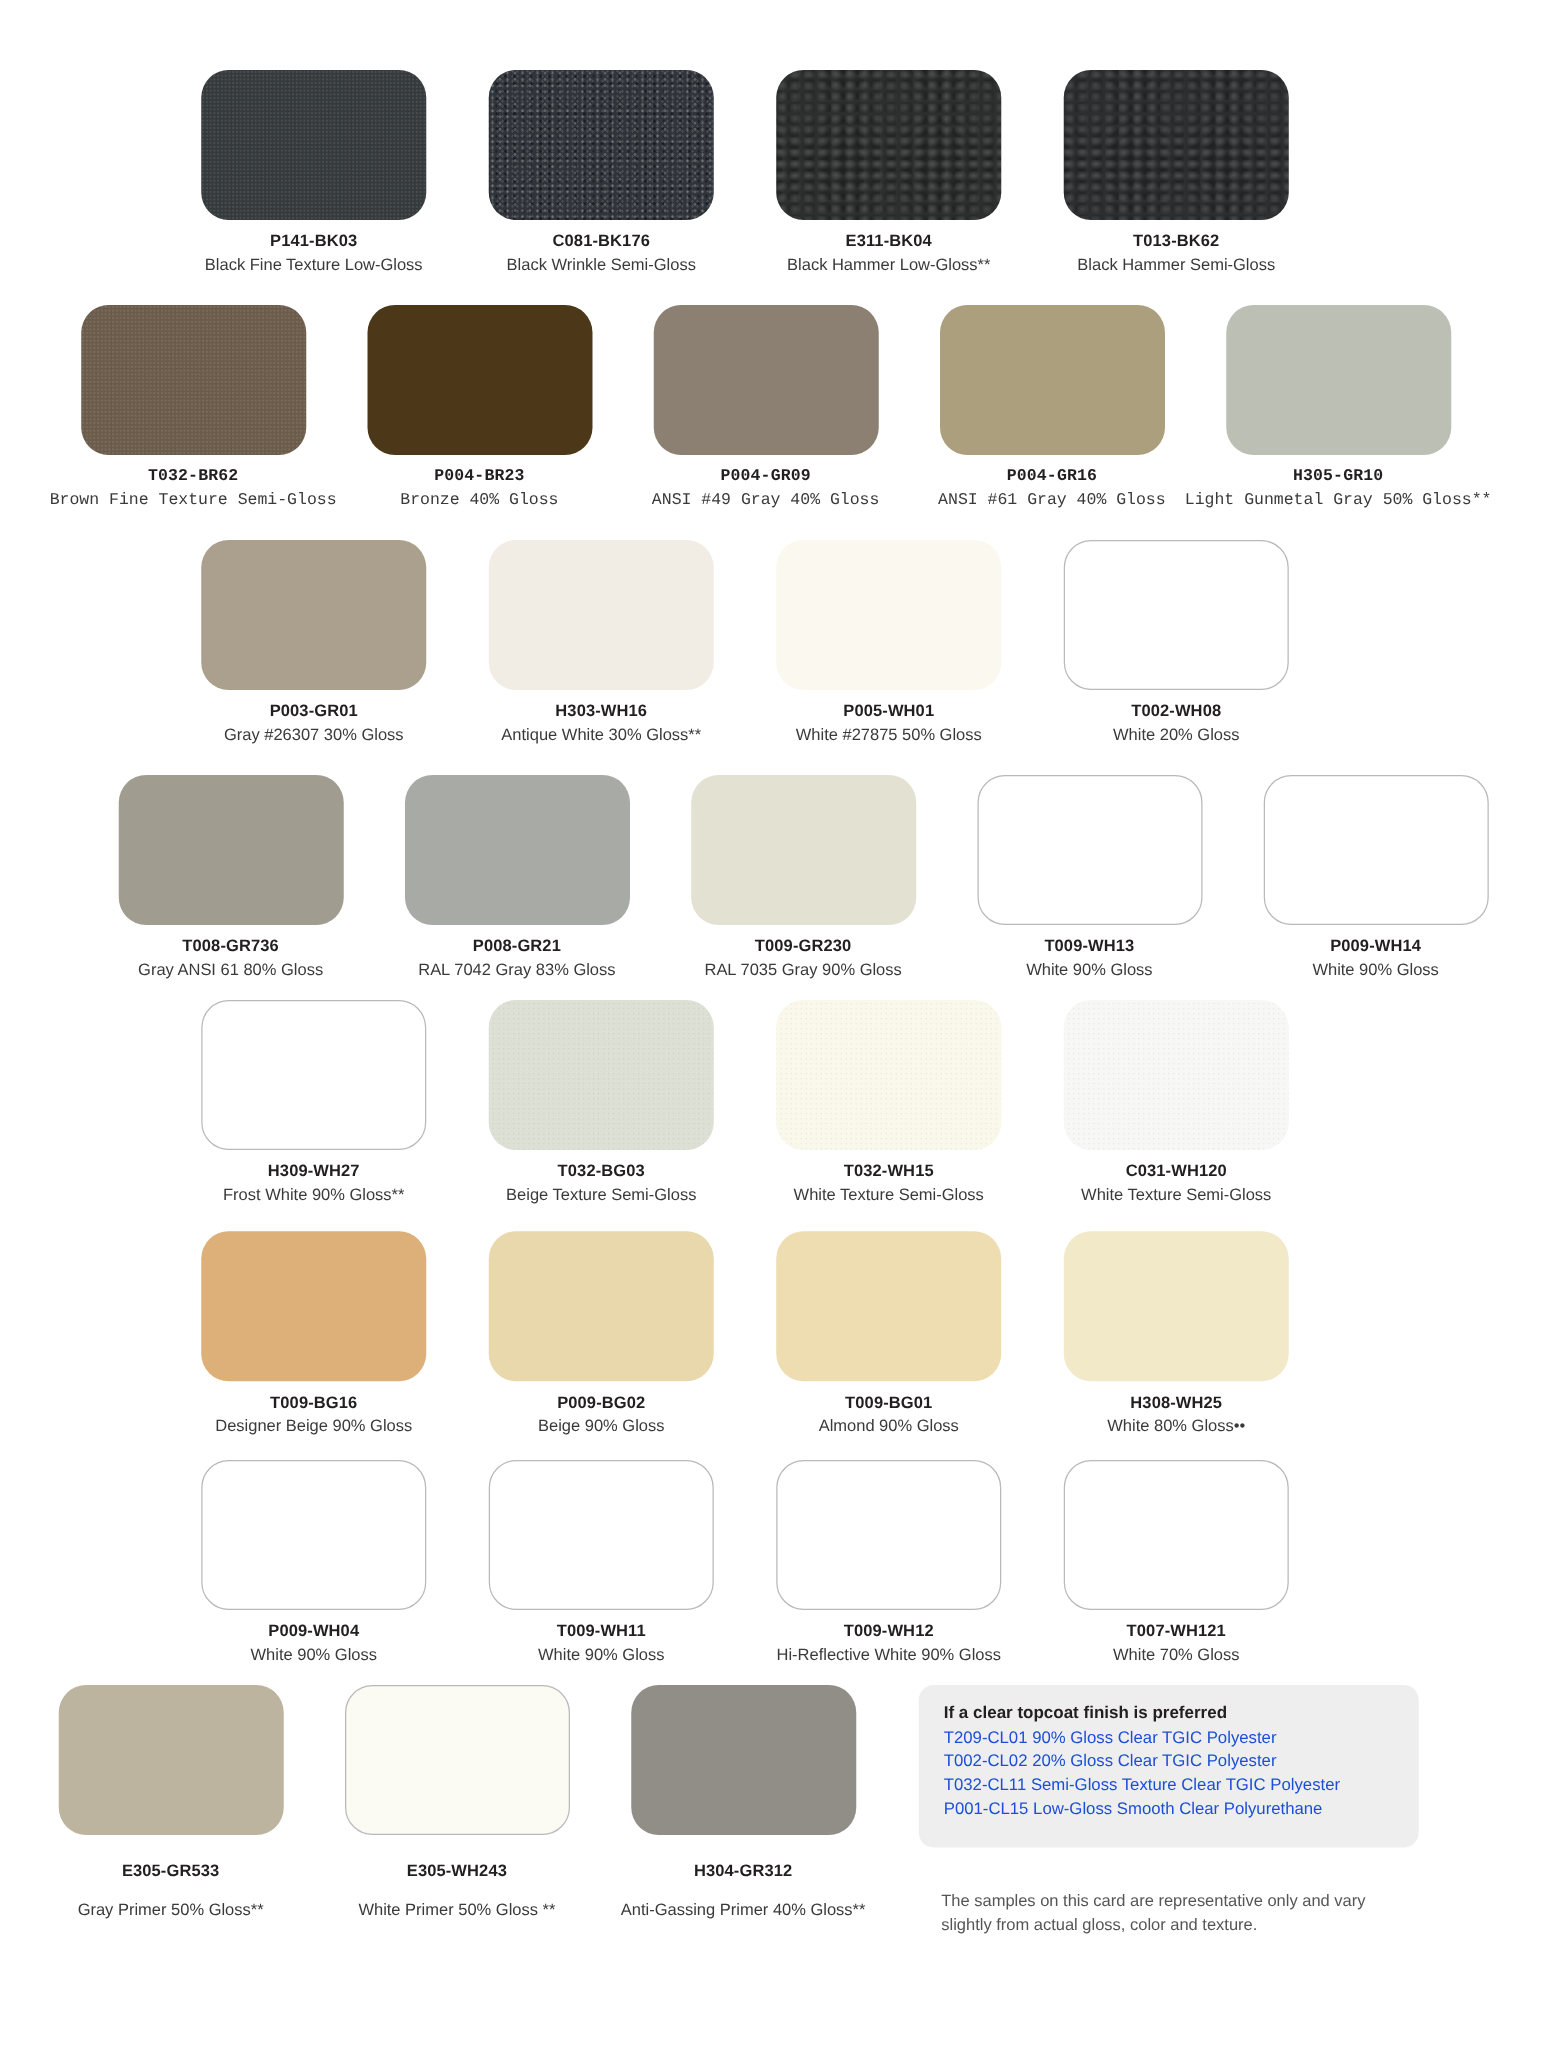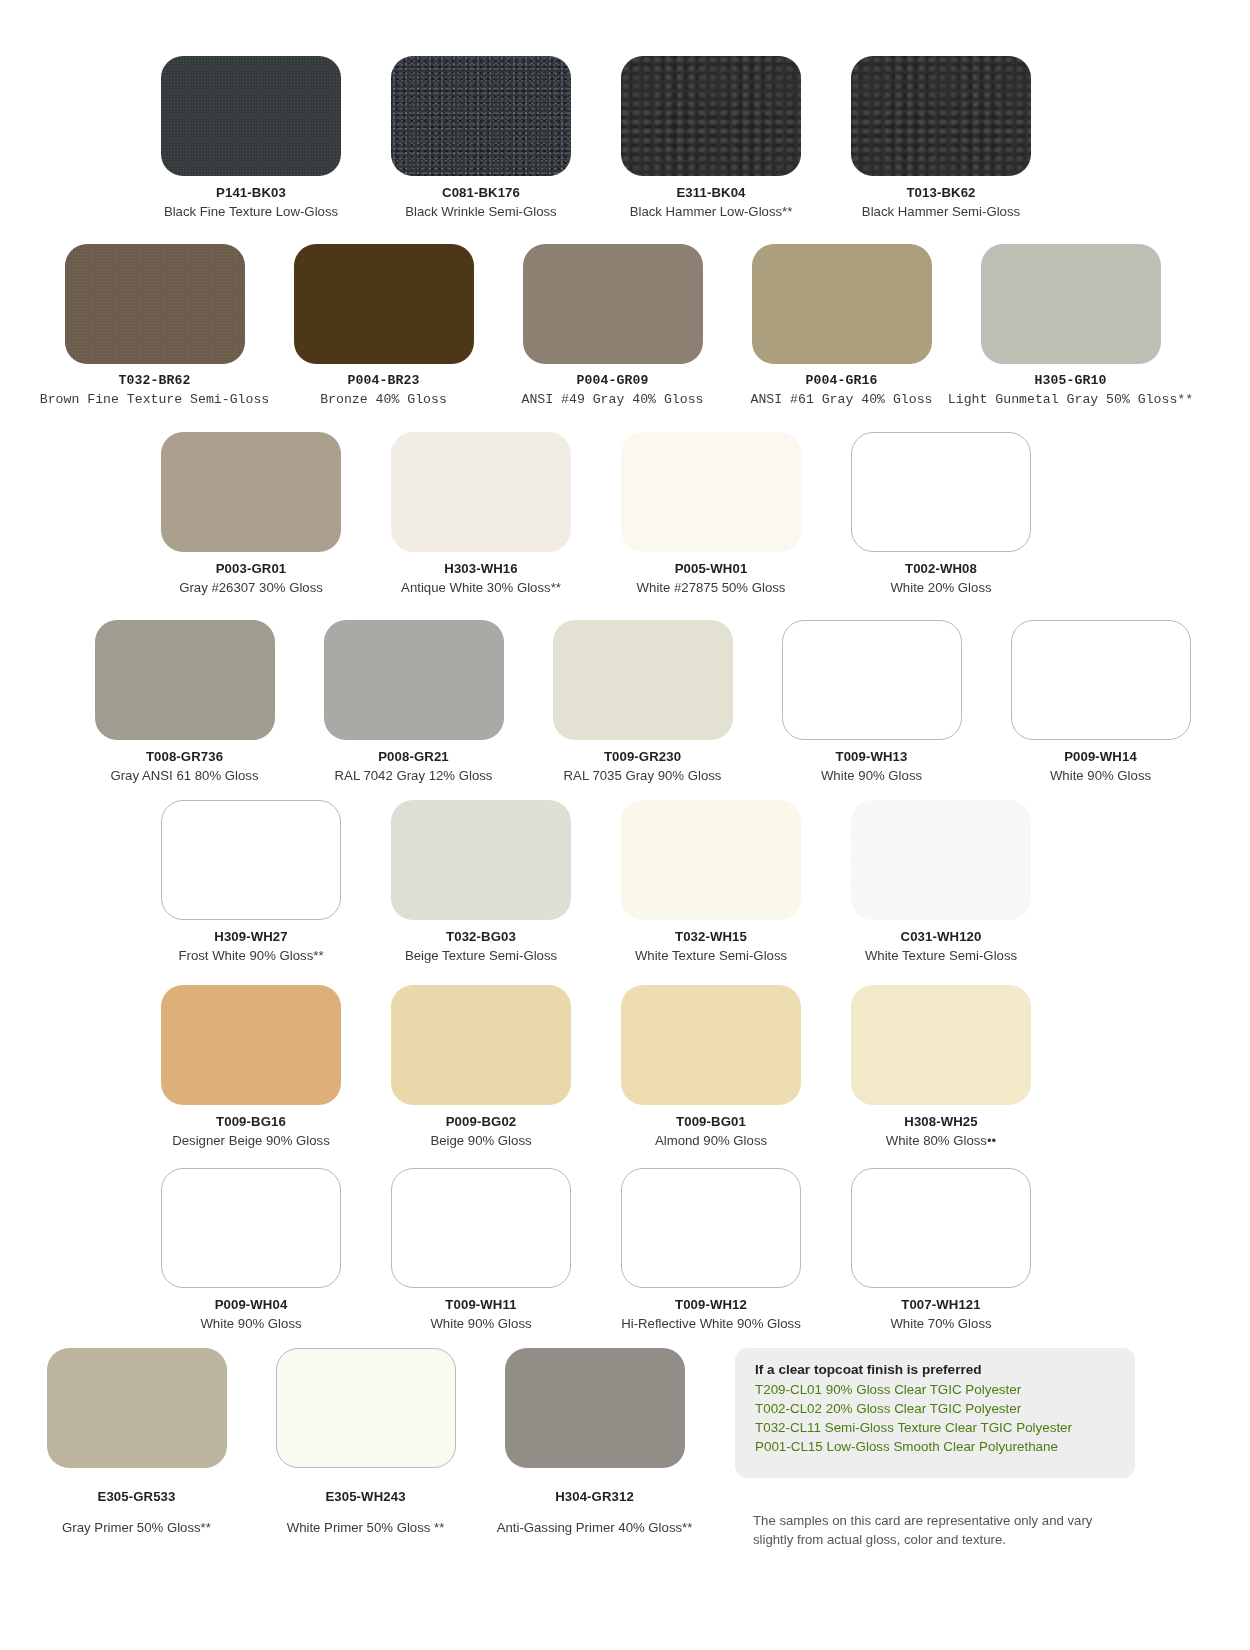--- a/index.html
+++ b/index.html
@@ -209,7 +209,7 @@
       <div class="swatch-cell">
         <div class="chip" style="background: rgb(168, 170, 166);"></div>
         <div class="code">P008-GR21</div>
-        <div class="desc">RAL 7042 Gray 12% Gloss</div>
+        <div class="desc">RAL 7042 Gray 83% Gloss</div>
       </div>
       <div class="swatch-cell">
         <div class="chip" style="background: rgb(227, 225, 210);"></div>

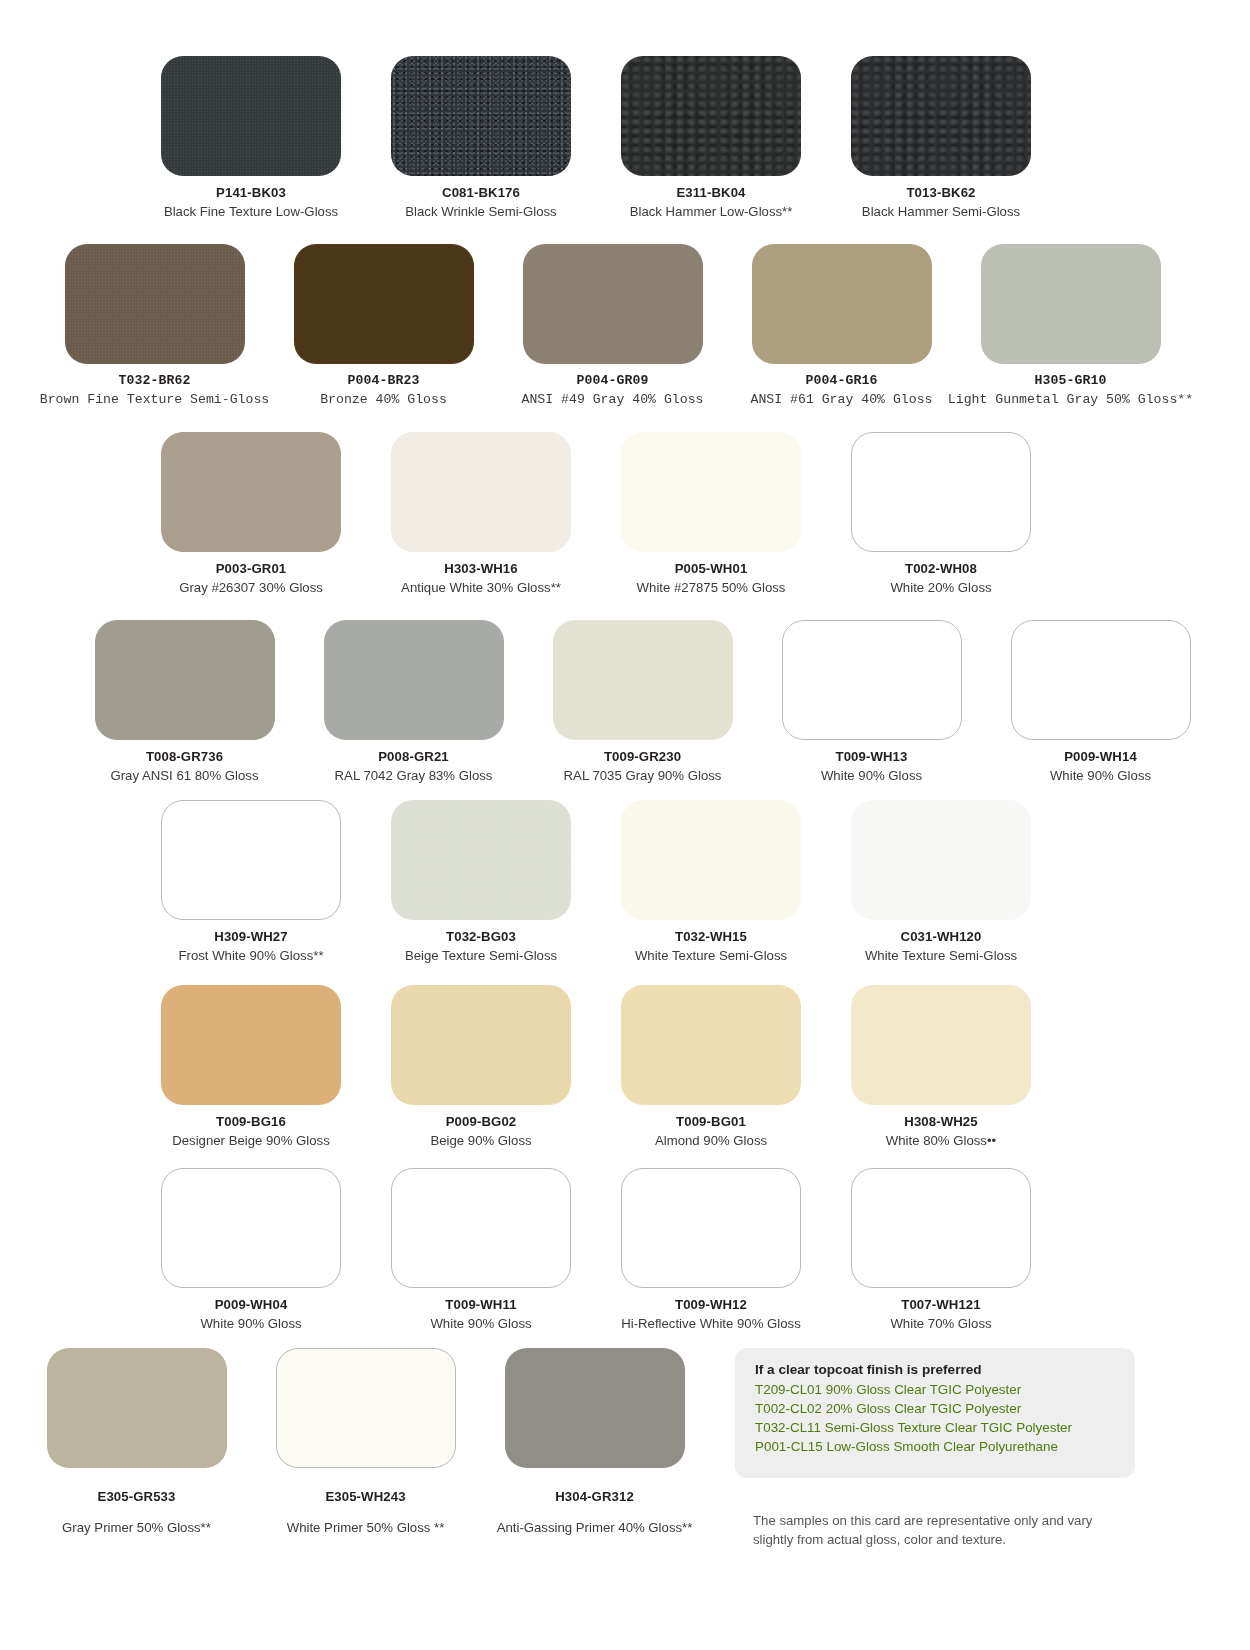--- a/index.html
+++ b/index.html
@@ -99,7 +99,7 @@
   }
   .info-line {
     font-size:13.4px;
-    color:#4d7c0f;
+    color:#1d4ed8;
     line-height:1.42;
   }
   .disclaimer {

